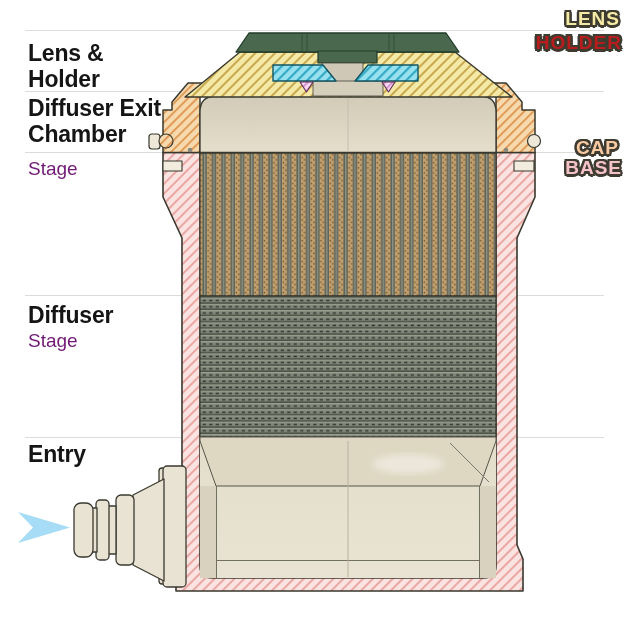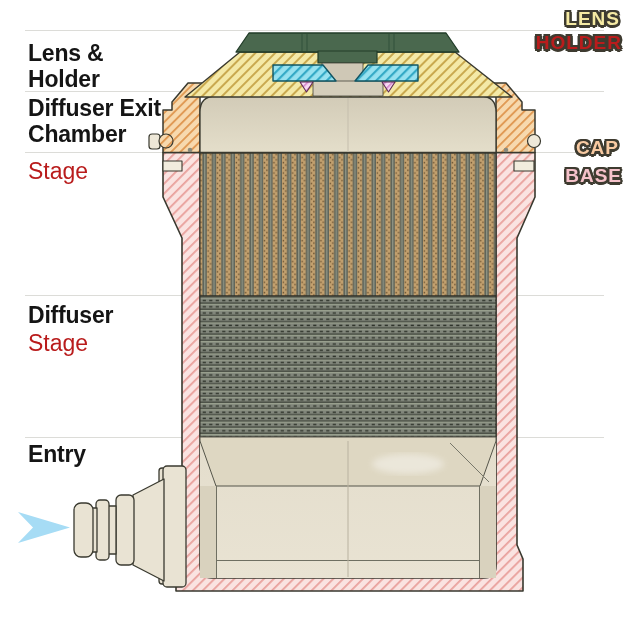--- a/index.html
+++ b/index.html
@@ -11,7 +11,7 @@
   
   .sec{position:absolute;left:28px;width:152px;line-height:1.13;}
   .sec .main{display:block;font-size:23px;font-weight:bold;color:#151515;letter-spacing:-0.2px;}
-  .sec .sub{display:block;font-size:23px;font-weight:normal;color:#b91c1c;margin-top:2px;}
+  .sec .sub{display:block;font-size:19px;font-weight:normal;color:#701a75;margin-top:2px;}
   .s0{top:40px}.s1{top:95px}.s2{top:156px}.s3{top:302px}.s4{top:441px}
   
   .part{

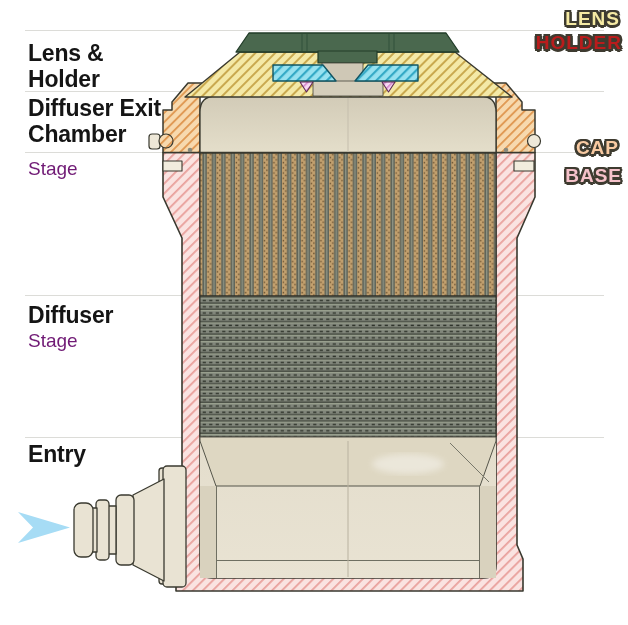--- a/index.html
+++ b/index.html
@@ -23,7 +23,7 @@
   .p0{top:8px;right:8px;color:#f5eaa3;}
   .p1{top:32px;right:6px;color:#b91c1c;margin-left:16px;}
   .p2{top:117px;right:9px;color:#f8caa2;margin-top:20px;}
-  .p3{top:157px;right:6px;color:#f6c2ca;margin-top:8px;}
+  .p3{top:157px;right:6px;color:#f6c2ca;}
 </style>
 </head>
 <body>

